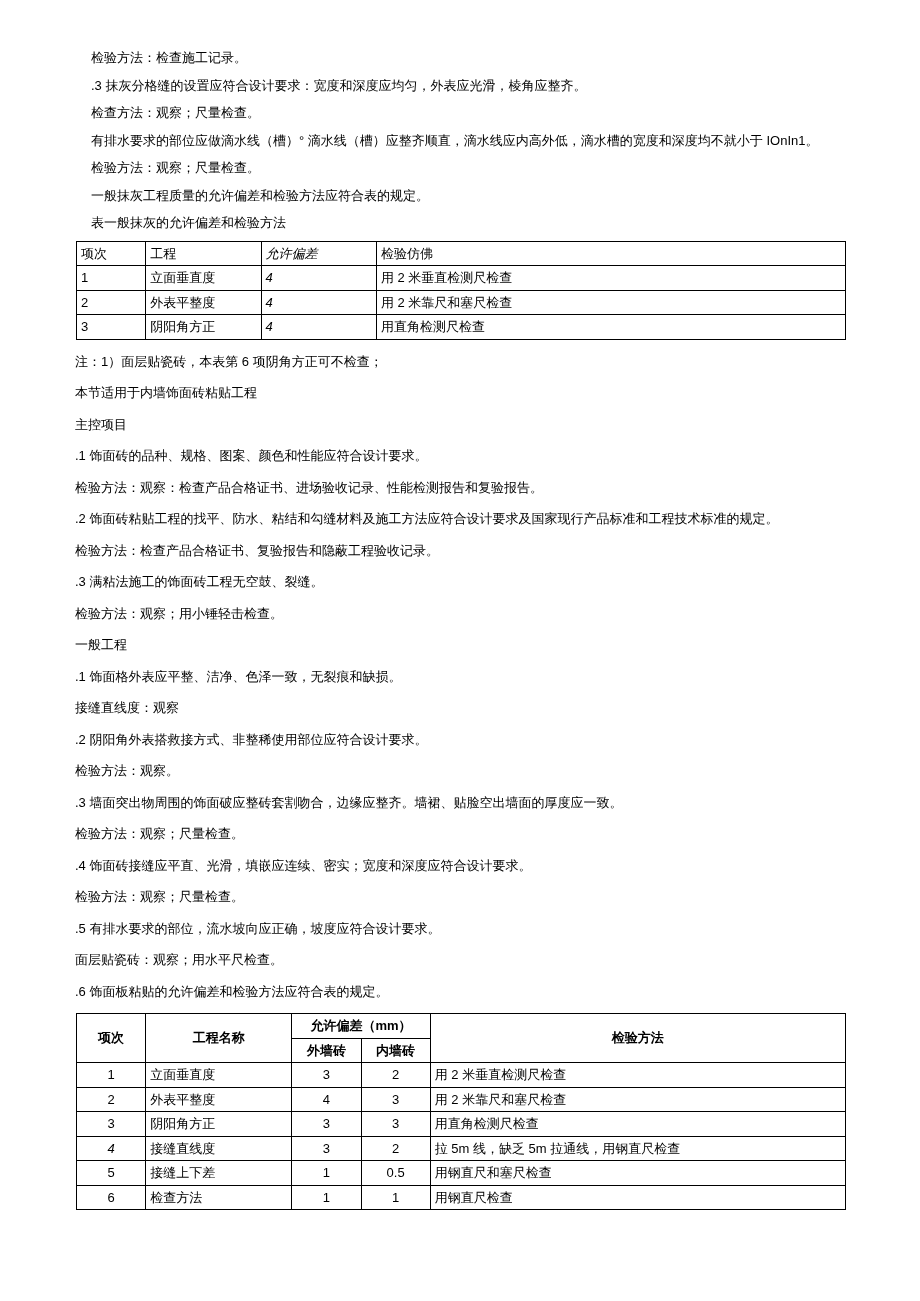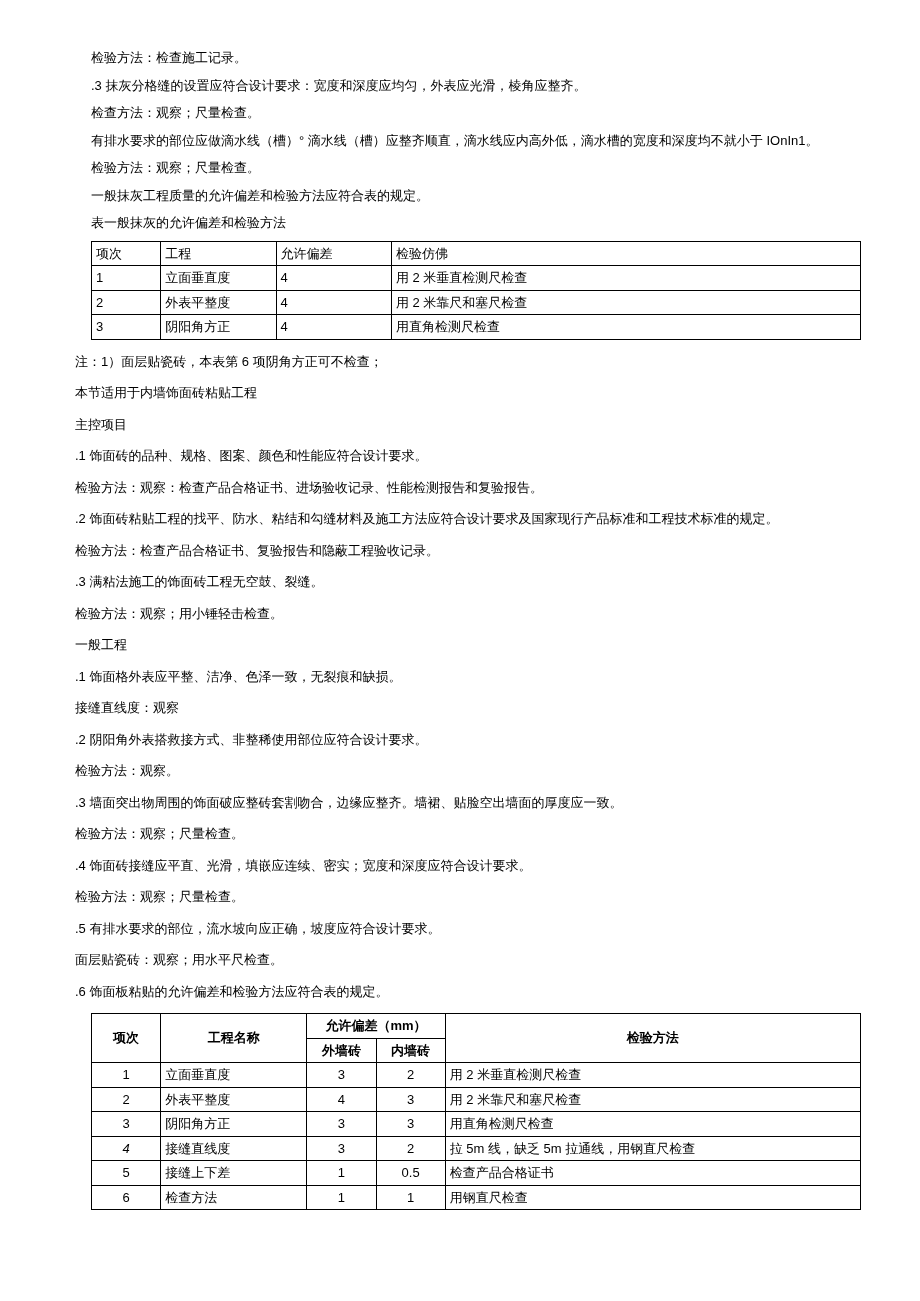--- a/index.html
+++ b/index.html
@@ -20,7 +20,7 @@
   table {
     border-collapse: collapse;
     width: 100%;
-    margin: 8px 16px;
+    margin: 8px 1px;
     font-size: 13px;
   }
   td, th {

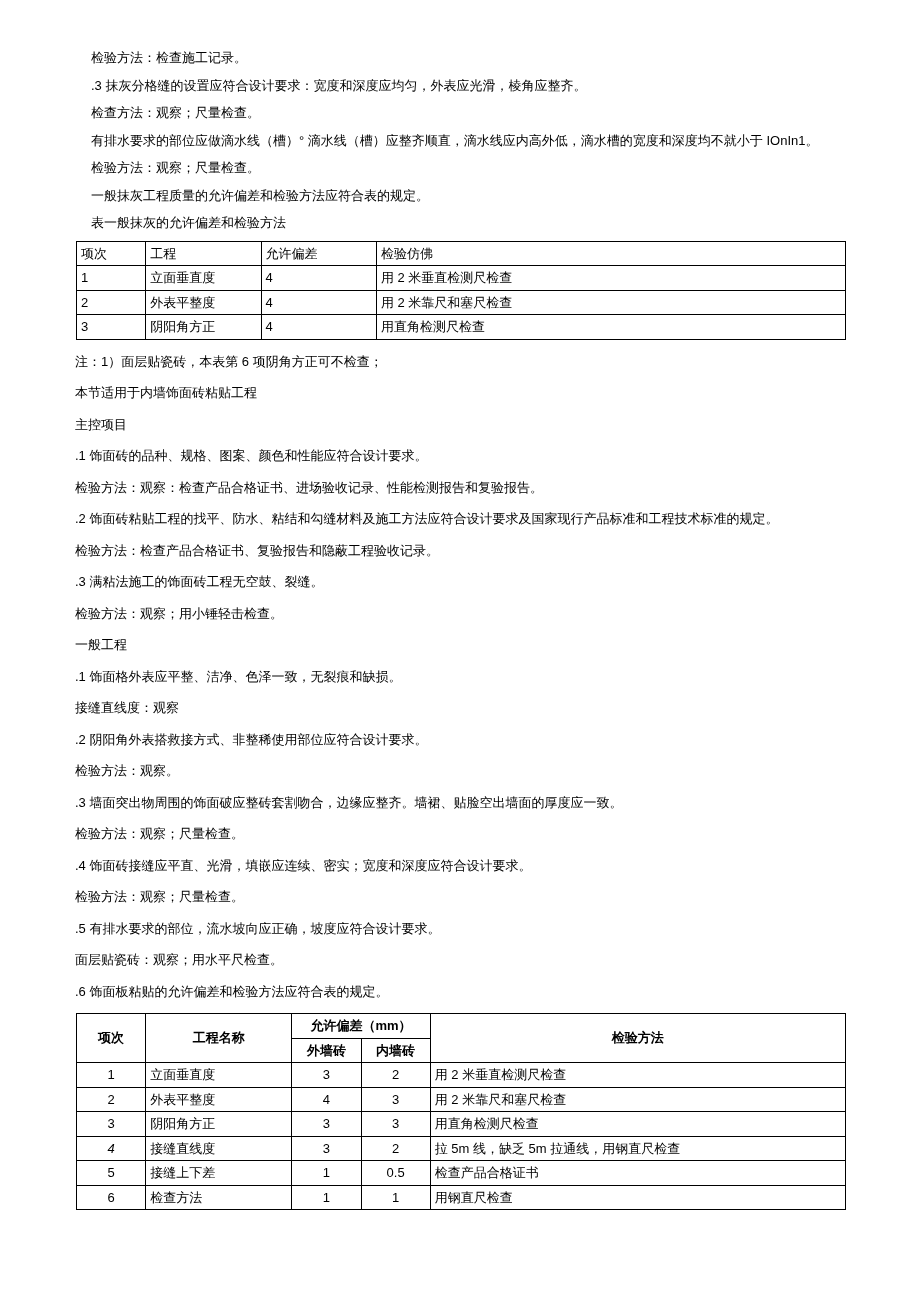--- a/index.html
+++ b/index.html
@@ -31,7 +31,7 @@
   }
   .t1 td:nth-child(1){ width: 9%; }
   .t1 td:nth-child(2){ width: 15%; }
-  .t1 td:nth-child(3){ width: 15%; }
+  .t1 td:nth-child(3){ width: 15%; font-style: italic; }
   .t1 td:nth-child(4){ width: 61%; }
 
   .t2 th, .t2 td { text-align: center; }

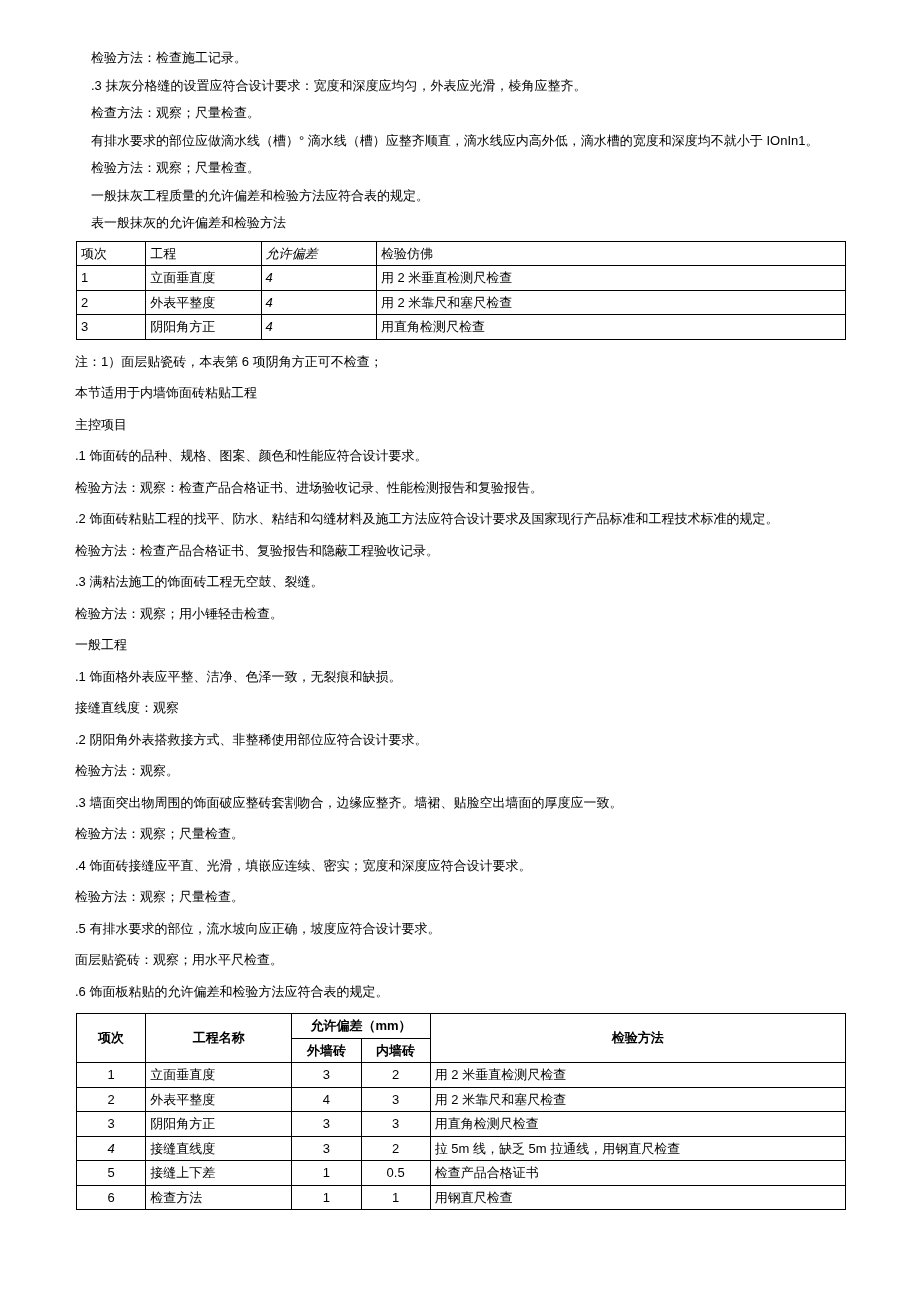--- a/index.html
+++ b/index.html
@@ -156,7 +156,7 @@
         <td class="left">接缝上下差</td>
         <td>1</td>
         <td>0.5</td>
-        <td class="left">检查产品合格证书</td>
+        <td class="left">用钢直尺和塞尺检查</td>
       </tr>
       <tr>
         <td>6</td>

